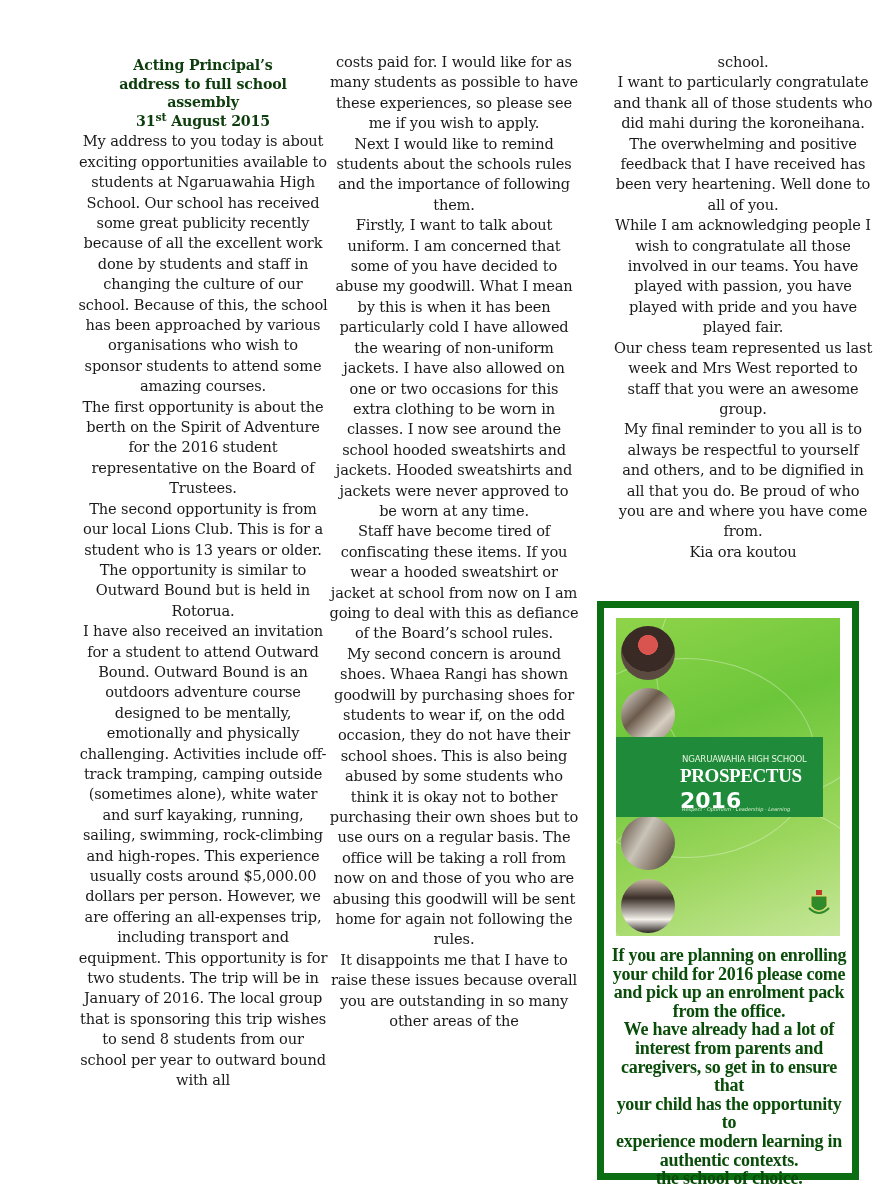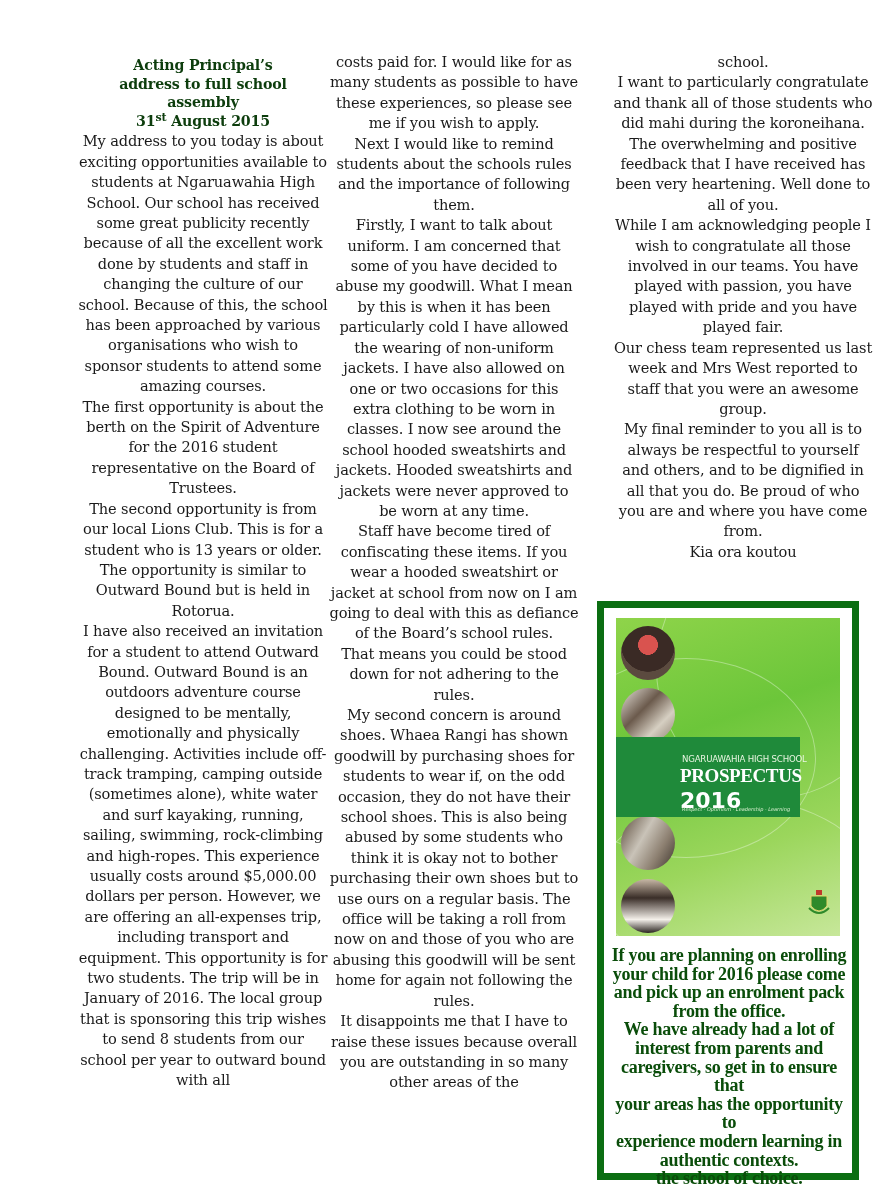--- a/index.html
+++ b/index.html
@@ -46,7 +46,6 @@
   <p>Next I would like to remind students about the schools rules and the importance of following them.</p>
   <p>Firstly, I want to talk about uniform. I am concerned that some of you have decided to abuse my goodwill. What I mean by this is when it has been particularly cold I have allowed the wearing of non-uniform jackets. I have also allowed on one or two occasions for this extra clothing to be worn in classes.  I now see around the school hooded sweatshirts and jackets. Hooded sweatshirts and jackets were never approved to be worn at any time.</p>
   <p>Staff have become tired of confiscating these items. If you wear a hooded sweatshirt or jacket at school from now on I am going to deal with this as defiance of the Board’s school rules.</p>
-  <p>That means you could be stood down for not adhering to the rules.</p>
   <p>My second concern is around shoes. Whaea Rangi has shown goodwill by purchasing shoes for students to wear if, on the odd occasion, they do not have their school shoes. This is also being abused by some students who think it is okay not to bother purchasing their own shoes but to use ours on a regular basis. The office will be taking a roll from now on and those of you who are abusing this goodwill will be sent home for again not following the rules.</p>
   <p>It disappoints me that I have to raise these issues because overall you are outstanding in so many other areas of the</p>
 </div>

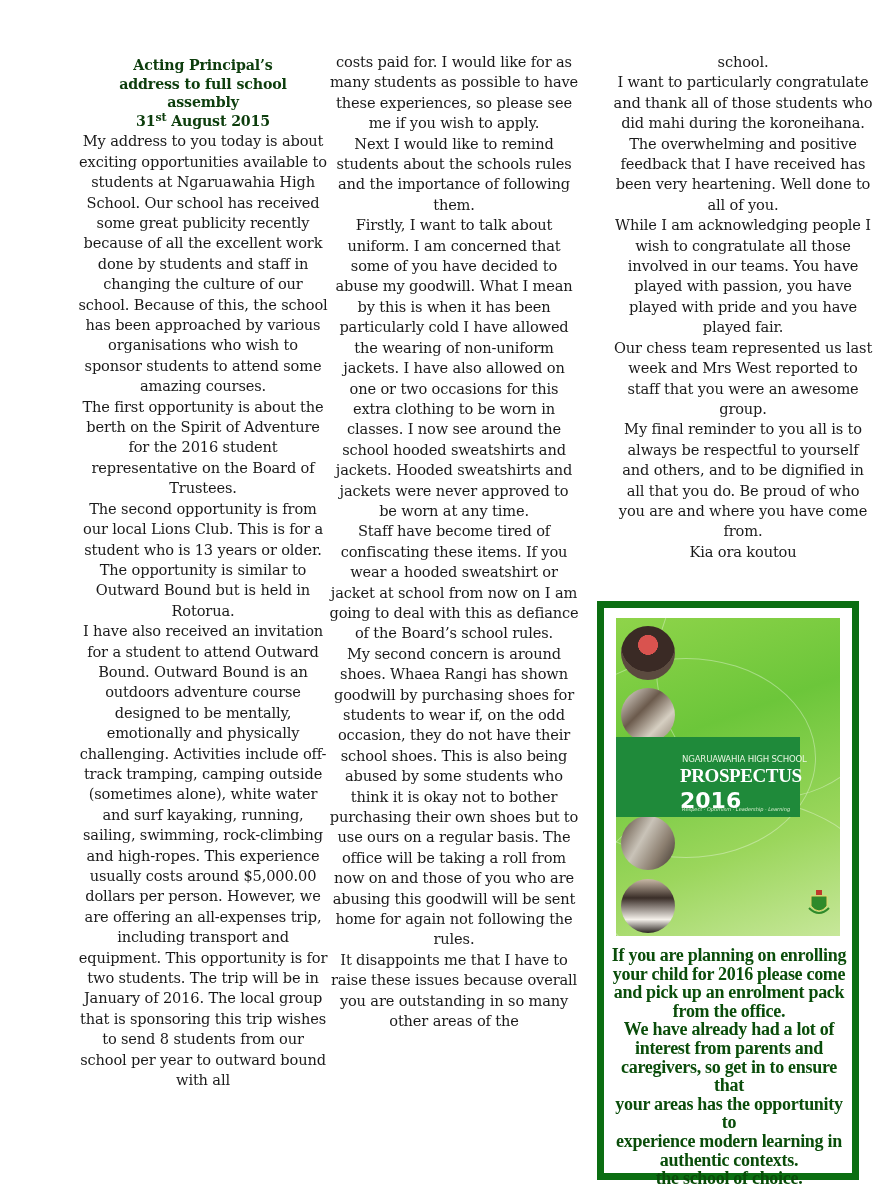--- a/index.html
+++ b/index.html
@@ -17,7 +17,7 @@
   #cover { position: absolute; left: 12px; top: 10px; width: 224px; height: 318px; background: linear-gradient(160deg, #8fd44a 0%, #6cc63a 35%, #9bd65c 70%, #c7e79a 100%); overflow: hidden; }
   .swirl { position: absolute; border: 1.5px solid rgba(255,255,255,0.35); border-radius: 50%; }
   .circle { position: absolute; left: 5px; width: 54px; height: 54px; border-radius: 50%; overflow: hidden; }
-  #band { position: absolute; left: 0; top: 119px; width: 184px; height: 80px; background: #1f8a3a; padding-left: 30px; }
+  #band { position: absolute; left: 0; top: 119px; width: 207px; height: 80px; background: #1f8a3a; padding-left: 30px; }
   #band .school { position: absolute; left: 66px; top: 17px; color: #e8f5e0; font-family: "DejaVu Sans", sans-serif; font-size: 8.6px; letter-spacing: -0.2px; white-space: nowrap; }
   #band .prospectus { position: absolute; left: 64px; top: 28px; color: #ffffff; font-family: Liberation Serif, serif; font-weight: bold; font-size: 19px; letter-spacing: -0.4px; white-space: nowrap; }
   #band .year { position: absolute; left: 64px; top: 51px; color: #ffffff; font-family: "DejaVu Sans", sans-serif; font-weight: bold; font-size: 22px; white-space: nowrap; }

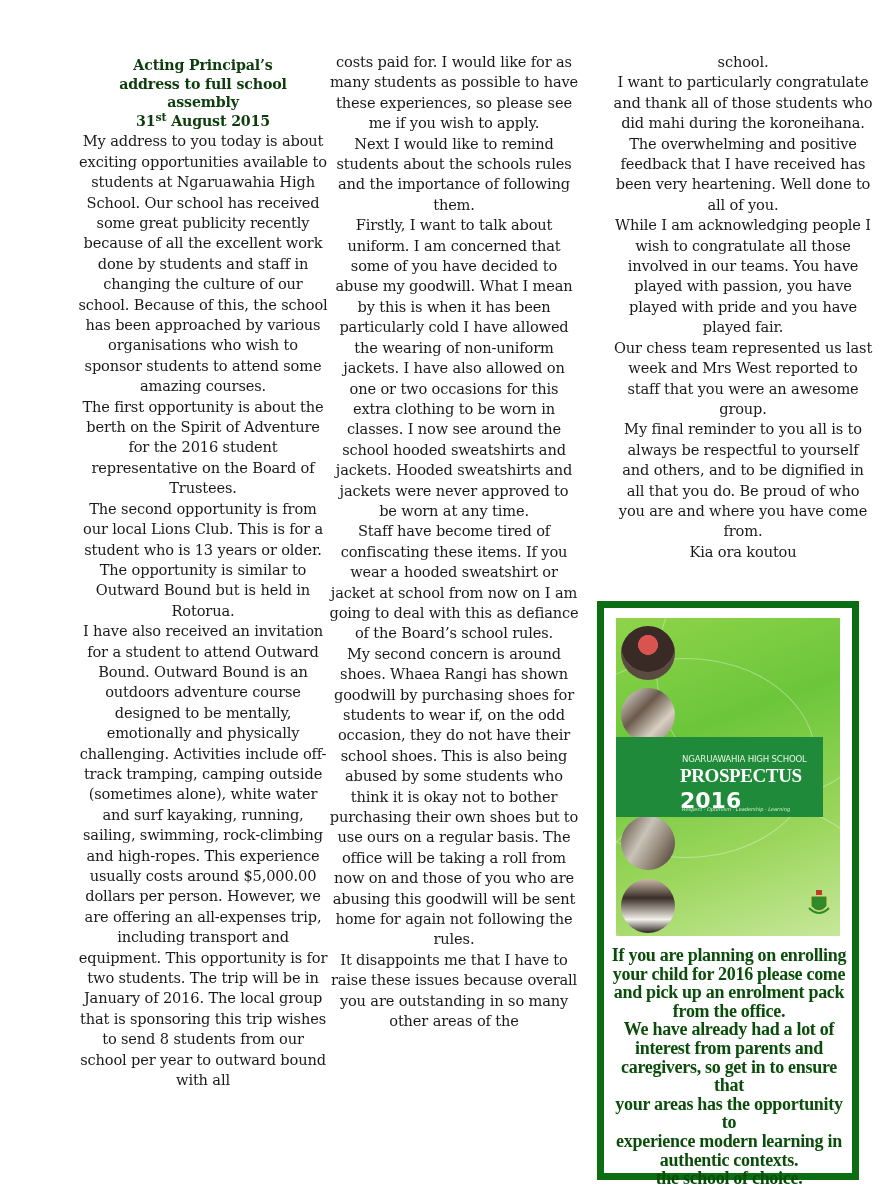--- a/index.html
+++ b/index.html
@@ -89,7 +89,7 @@
     <div>We have already had a lot of</div>
     <div>interest from parents and</div>
     <div>caregivers, so get in to ensure that</div>
-    <div>your areas has the opportunity to</div>
+    <div>your child has the opportunity to</div>
     <div>experience modern learning in</div>
     <div>authentic contexts.</div>
     <div>the school of choice.</div>

